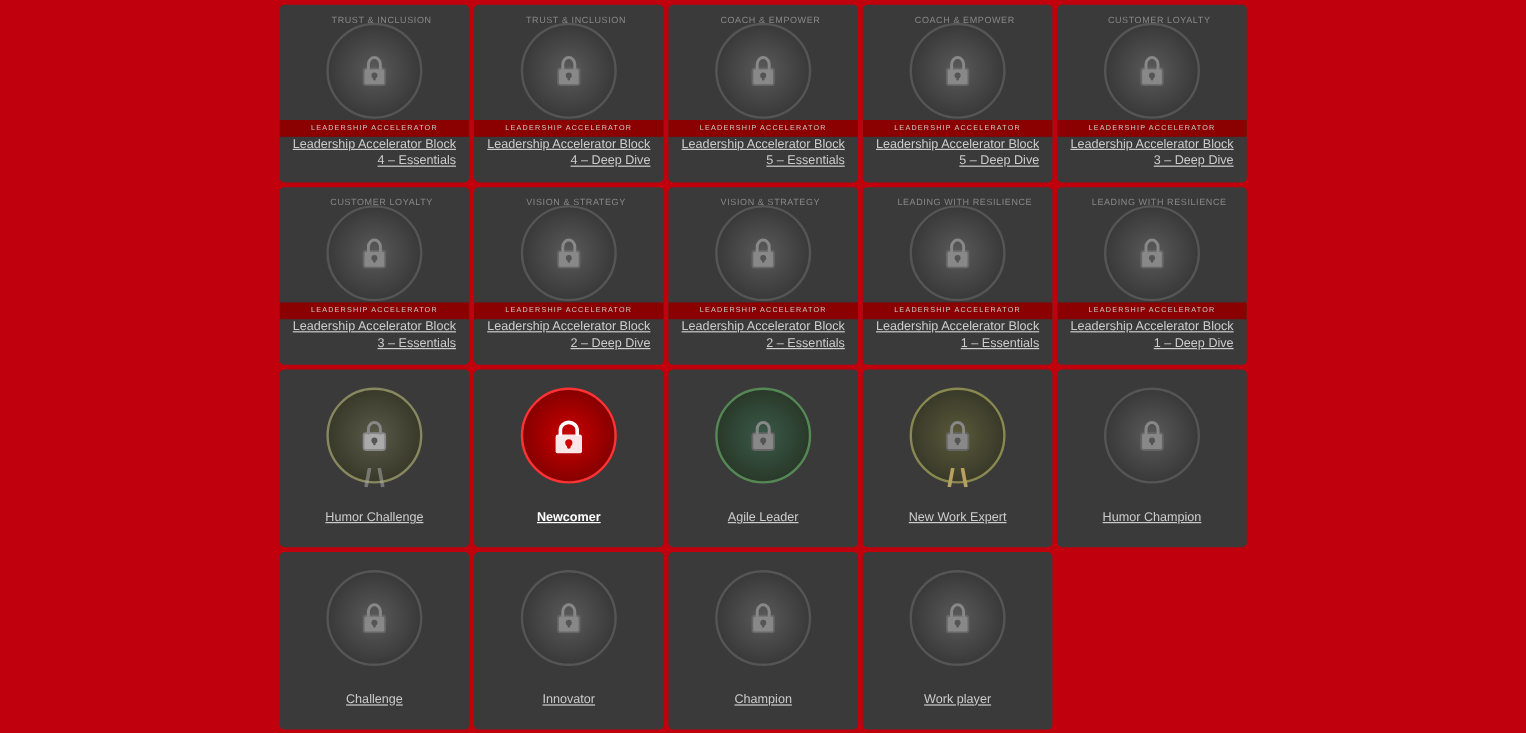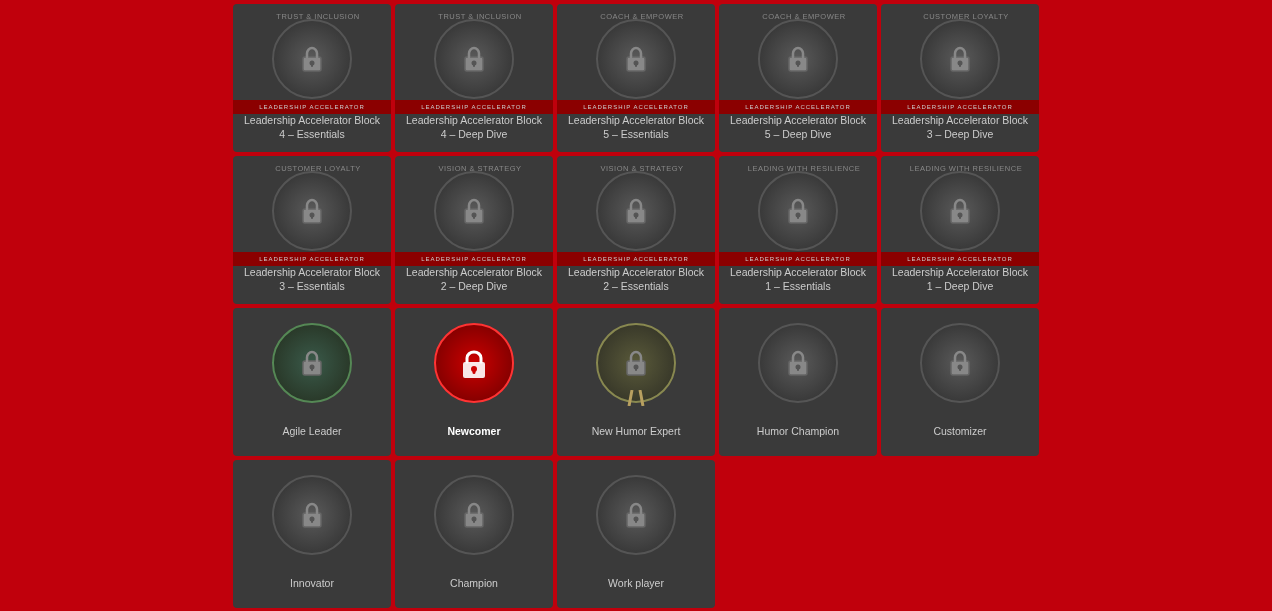--- a/index.html
+++ b/index.html
@@ -83,13 +83,14 @@
     .card-label {
       font-size: 10.5px;
       color: #ccc;
-      text-align: center;
+      text-align: right;
       line-height: 1.3;
       padding: 0 4px;
       min-height: 28px;
       display: flex;
       align-items: center;
       justify-content: center;
+      text-decoration: underline;
     }
     .card-label.bold {
       color: white;

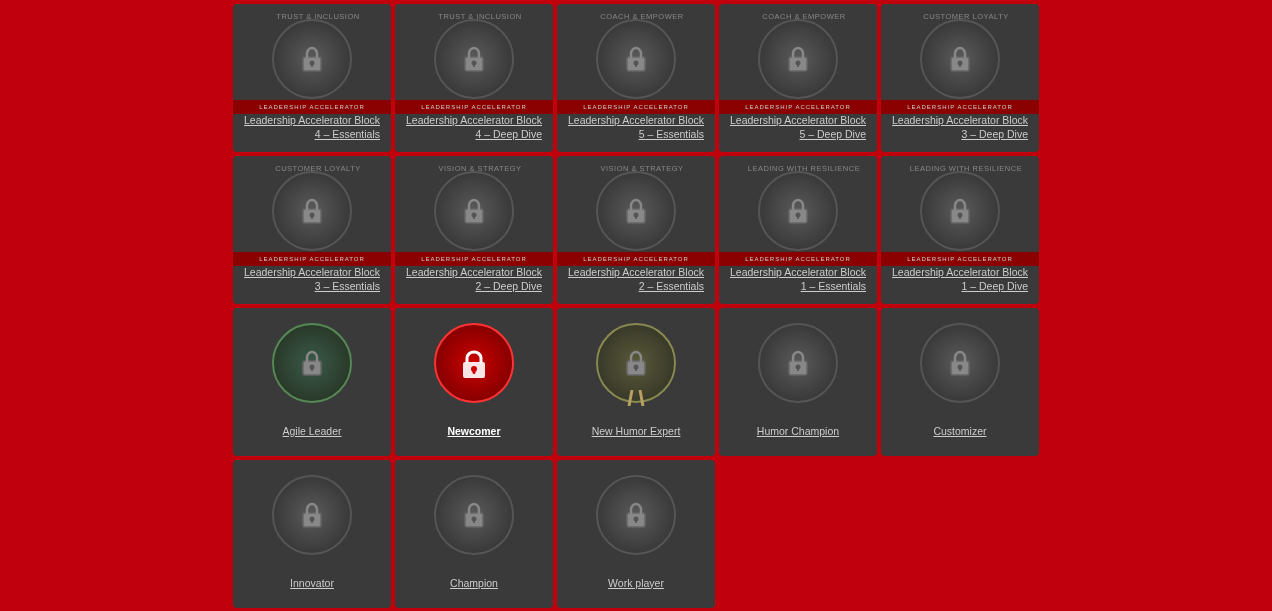--- a/index.html
+++ b/index.html
@@ -300,6 +300,23 @@
     </div>
     <div class="card">
       <div class="card-icon-area">
+        <div class="badge-circle humor">
+          <svg width="22" height="26" viewBox="0 0 22 26" fill="none" xmlns="http://www.w3.org/2000/svg">
+    <rect x="2" y="11" width="18" height="14" rx="2" fill="#aaa" stroke="#888" stroke-width="1.5"></rect>
+    <path d="M6 11V7.5C6 4.46 8.46 2 11 2C13.54 2 16 4.46 16 7.5V11" stroke="#888" stroke-width="2.5" fill="none" stroke-linecap="round"></path>
+    <circle cx="11" cy="17" r="2.5" fill="#555"></circle>
+    <rect x="10" y="17" width="2" height="4" rx="1" fill="#555"></rect>
+  </svg>
+        </div>
+        <div style="position: absolute; bottom: 12px; width: 30px; height: 16px;"><svg width="30" height="16" viewBox="0 0 30 16">
+        <path d="M11 0 L8 16" stroke="#aaa8" stroke-width="3"></path>
+        <path d="M19 0 L22 16" stroke="#aaa8" stroke-width="3"></path>
+      </svg></div>
+      </div>
+      <div class="card-label">Humor Challenge</div>
+    </div>
+    <div class="card">
+      <div class="card-icon-area">
         <div class="badge-circle agile">
           <svg width="22" height="26" viewBox="0 0 22 26" fill="none" xmlns="http://www.w3.org/2000/svg">
     <rect x="2" y="11" width="18" height="14" rx="2" fill="#888" stroke="#666" stroke-width="1.5"></rect>

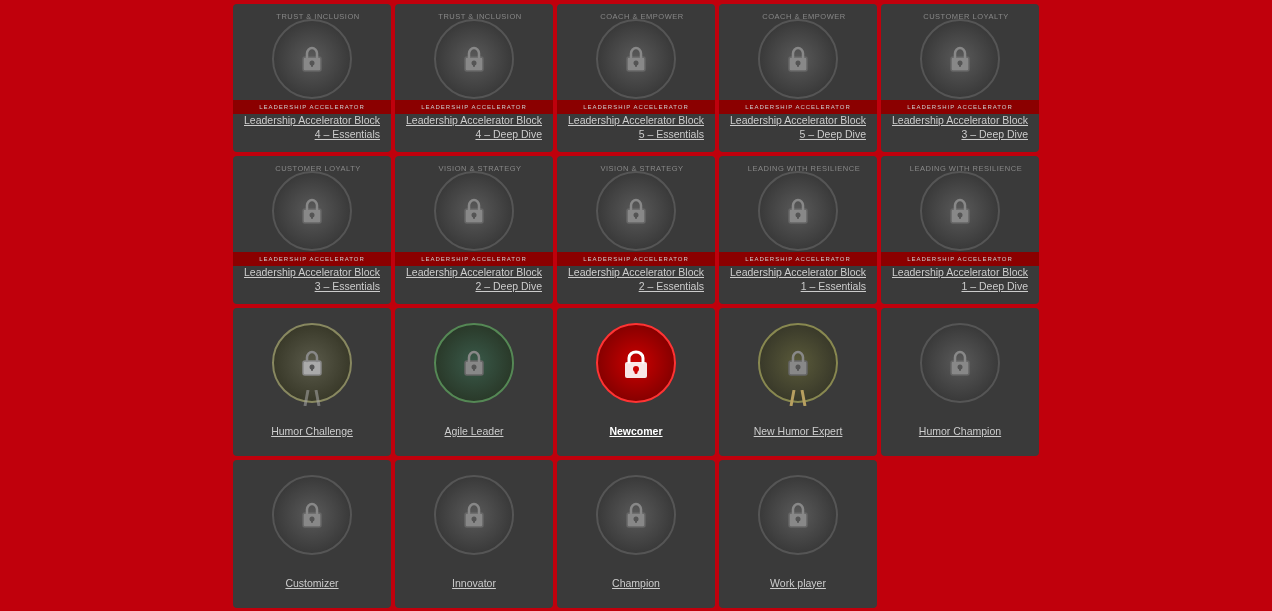--- a/index.html
+++ b/index.html
@@ -317,19 +317,6 @@
     </div>
     <div class="card">
       <div class="card-icon-area">
-        <div class="badge-circle agile">
-          <svg width="22" height="26" viewBox="0 0 22 26" fill="none" xmlns="http://www.w3.org/2000/svg">
-    <rect x="2" y="11" width="18" height="14" rx="2" fill="#888" stroke="#666" stroke-width="1.5"></rect>
-    <path d="M6 11V7.5C6 4.46 8.46 2 11 2C13.54 2 16 4.46 16 7.5V11" stroke="#888" stroke-width="2.5" fill="none" stroke-linecap="round"></path>
-    <circle cx="11" cy="17" r="2.5" fill="#555"></circle>
-    <rect x="10" y="17" width="2" height="4" rx="1" fill="#555"></rect>
-  </svg>
-        </div>
-      </div>
-      <div class="card-label">Agile Leader</div>
-    </div>
-    <div class="card">
-      <div class="card-icon-area">
         <div class="badge-circle newcomer">
           <svg width="30" height="30" viewBox="0 0 30 30" fill="white" xmlns="http://www.w3.org/2000/svg">
         <rect x="4" y="14" width="22" height="16" rx="2" fill="white" opacity="0.9"></rect>
@@ -343,6 +330,19 @@
     </div>
     <div class="card">
       <div class="card-icon-area">
+        <div class="badge-circle agile">
+          <svg width="22" height="26" viewBox="0 0 22 26" fill="none" xmlns="http://www.w3.org/2000/svg">
+    <rect x="2" y="11" width="18" height="14" rx="2" fill="#888" stroke="#666" stroke-width="1.5"></rect>
+    <path d="M6 11V7.5C6 4.46 8.46 2 11 2C13.54 2 16 4.46 16 7.5V11" stroke="#888" stroke-width="2.5" fill="none" stroke-linecap="round"></path>
+    <circle cx="11" cy="17" r="2.5" fill="#555"></circle>
+    <rect x="10" y="17" width="2" height="4" rx="1" fill="#555"></rect>
+  </svg>
+        </div>
+      </div>
+      <div class="card-label">Agile Leader</div>
+    </div>
+    <div class="card">
+      <div class="card-icon-area">
         <div class="badge-circle new-work">
           <svg width="22" height="26" viewBox="0 0 22 26" fill="none" xmlns="http://www.w3.org/2000/svg">
     <rect x="2" y="11" width="18" height="14" rx="2" fill="#888" stroke="#666" stroke-width="1.5"></rect>

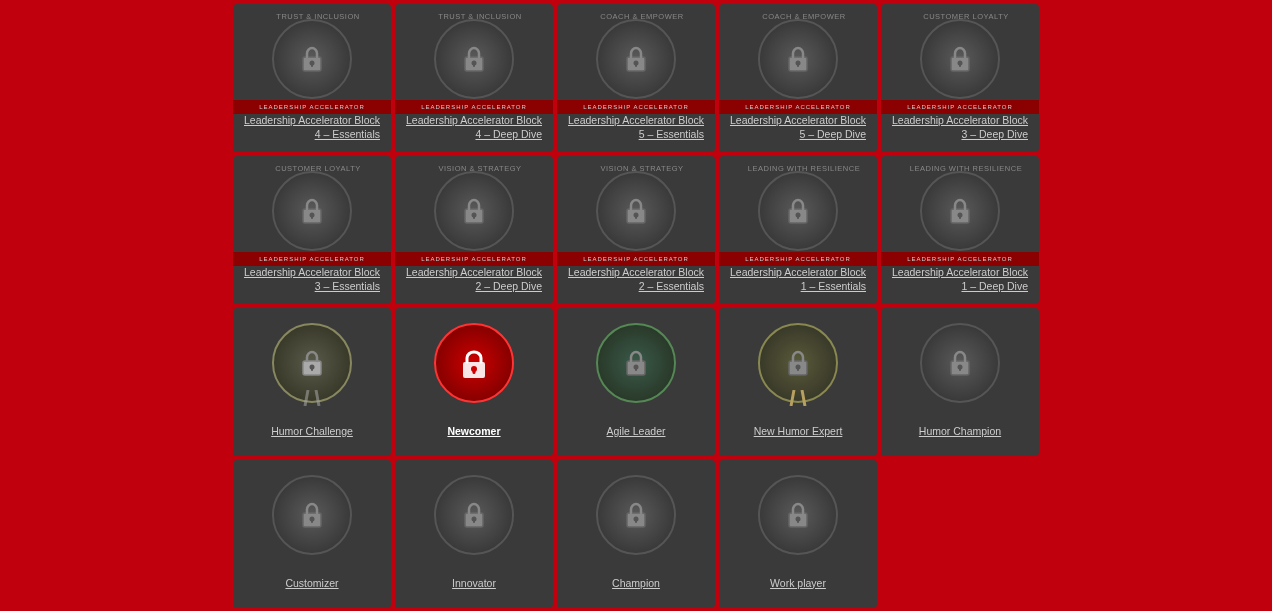--- a/index.html
+++ b/index.html
@@ -356,7 +356,7 @@
         <path d="M19 0 L22 16" stroke="#b8a060" stroke-width="3"></path>
       </svg></div>
       </div>
-      <div class="card-label">New Humor Expert</div>
+      <div class="card-label">New Work Expert</div>
     </div>
     <div class="card">
       <div class="card-icon-area">

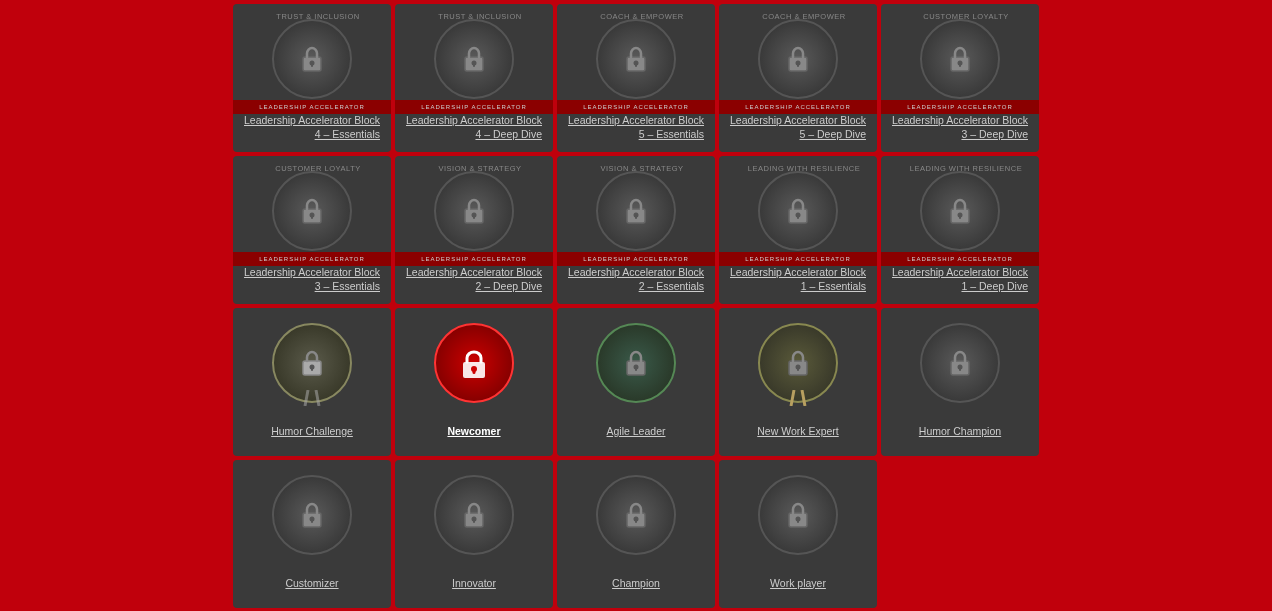--- a/index.html
+++ b/index.html
@@ -382,7 +382,7 @@
   </svg>
         </div>
       </div>
-      <div class="card-label">Customizer</div>
+      <div class="card-label">Challenge</div>
     </div>
     <div class="card">
       <div class="card-icon-area">

